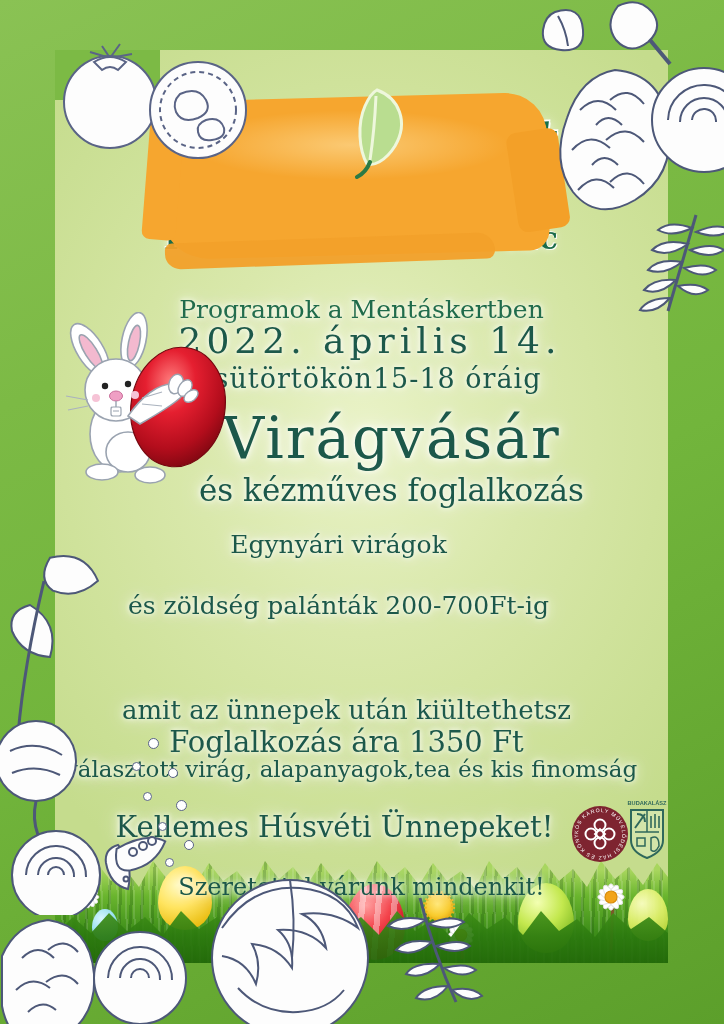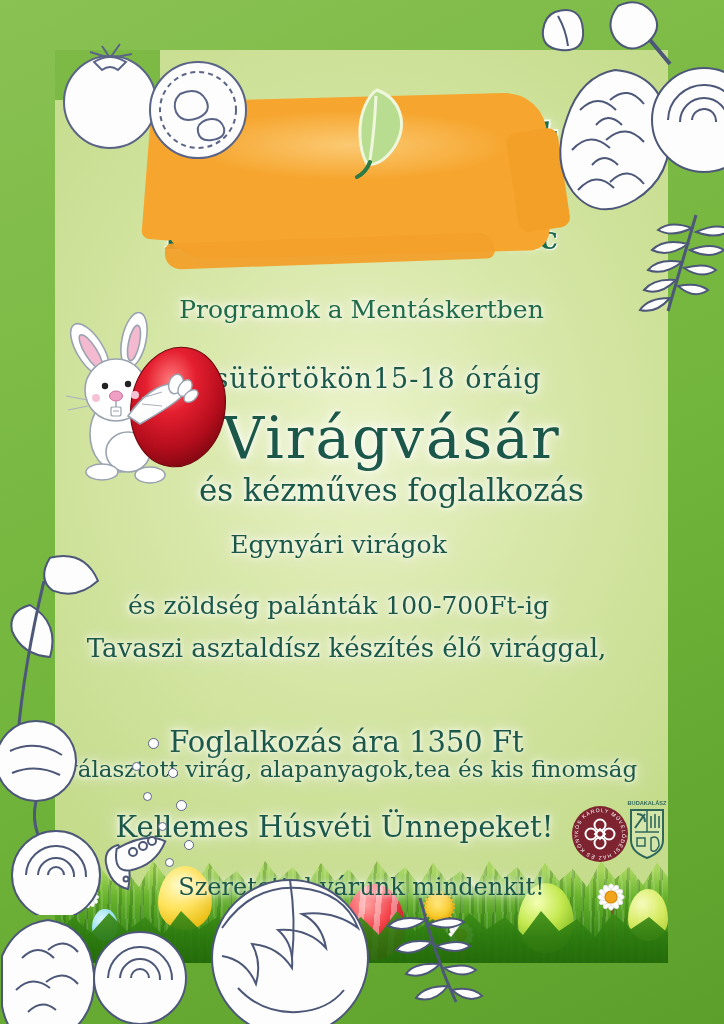--- a/index.html
+++ b/index.html
@@ -89,6 +89,7 @@
   <div class="txt brand-sub">Kalászi Termelői Piac</div>
   <div class="txt tagline">Programok a Mentáskertben</div>
 
+  <div class="txt date">2022. április 14.</div>
   <div class="txt time">csütörtökön15-18 óráig</div>
   <div class="txt title">Virágvásár</div>
   <div class="txt subtitle">és kézműves foglalkozás</div>

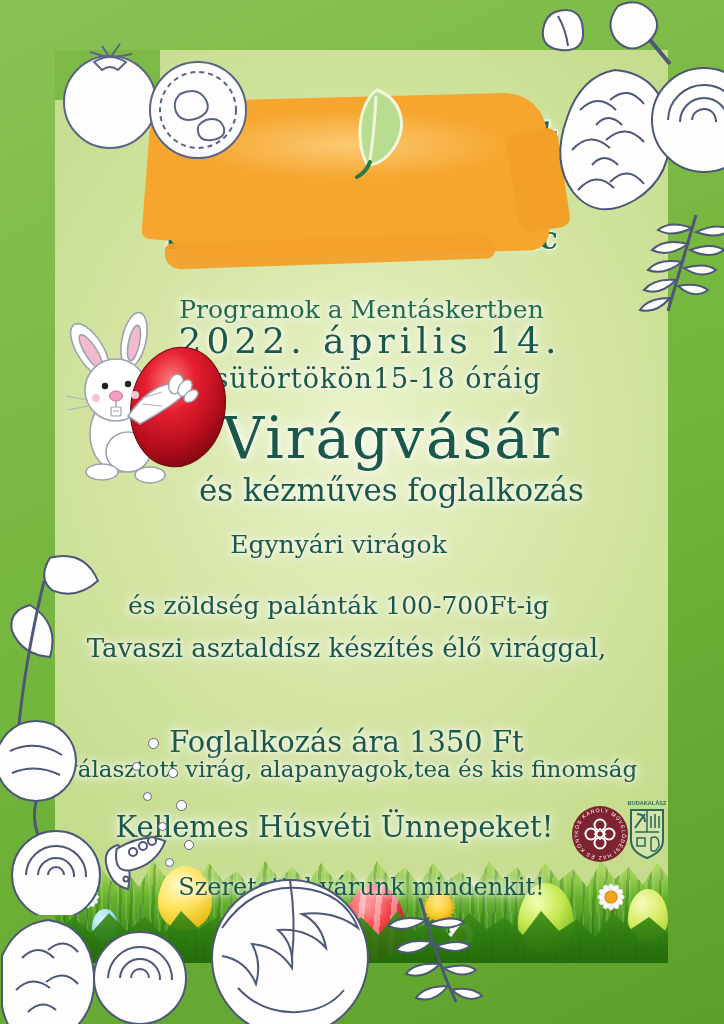--- a/index.html
+++ b/index.html
@@ -95,7 +95,7 @@
   <div class="txt subtitle">és kézműves foglalkozás</div>
 
   <div class="txt offer1"><span>Egynyári virágok</span><br>
-    <span>és zöldség palánták 100-700Ft-ig</span></div>
+    <span>és zöldség palánták 200-700Ft-ig</span></div>
   <div class="txt offer2"><span>Tavaszi asztaldísz készítés élő virággal,</span><br>
     </div>
   <div class="txt price1">Foglalkozás ára 1350 Ft</div>

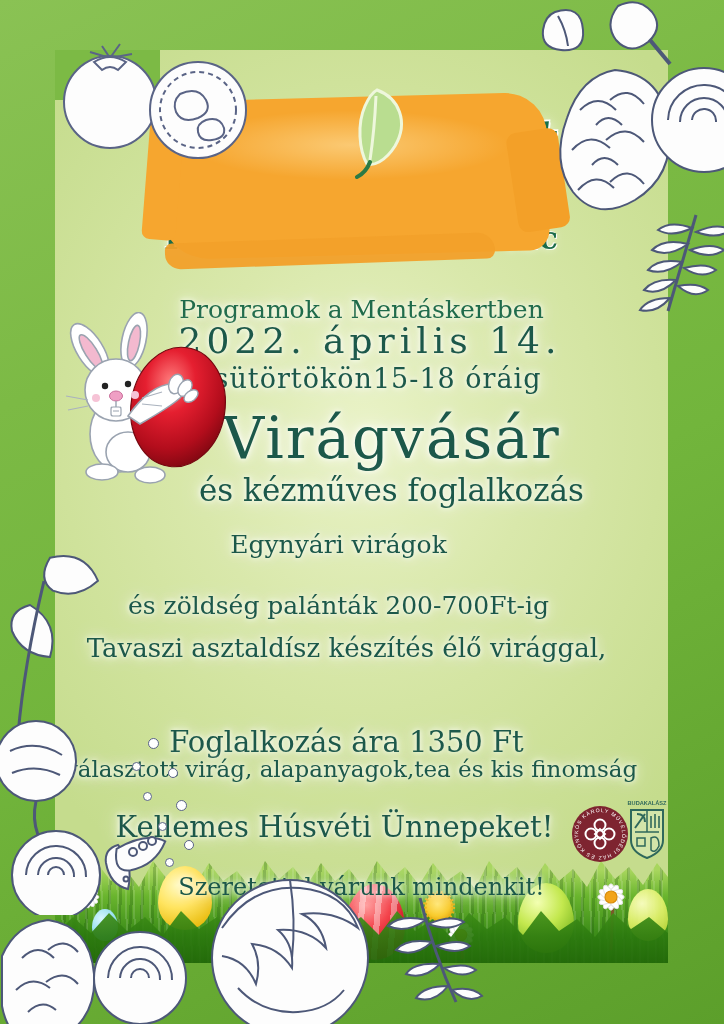--- a/index.html
+++ b/index.html
@@ -96,7 +96,7 @@
 
   <div class="txt offer1"><span>Egynyári virágok</span><br>
     <span>és zöldség palánták 200-700Ft-ig</span></div>
-  <div class="txt offer2"><span>Tavaszi asztaldísz készítés élő virággal,</span><br>
+  <div class="txt offer2"><br>
     </div>
   <div class="txt price1">Foglalkozás ára 1350 Ft</div>
   <div class="txt price2">(választott virág, alapanyagok,tea és kis finomság</div>

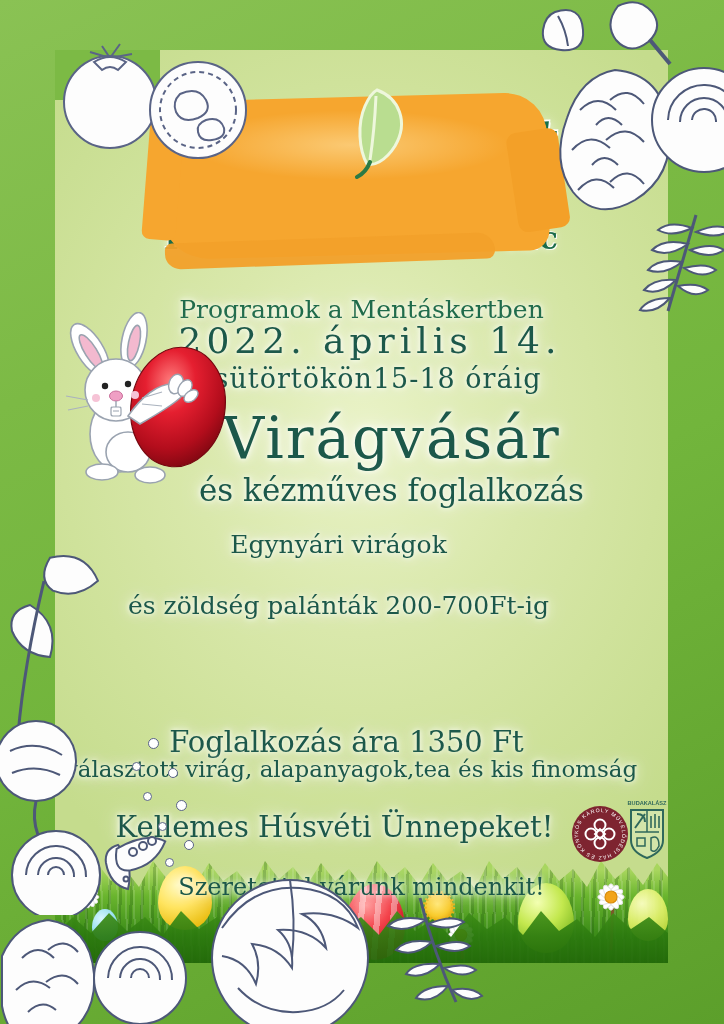--- a/index.html
+++ b/index.html
@@ -97,7 +97,7 @@
   <div class="txt offer1"><span>Egynyári virágok</span><br>
     <span>és zöldség palánták 200-700Ft-ig</span></div>
   <div class="txt offer2"><br>
-    </div>
+    <span>amit az ünnepek után kiültethetsz</span></div>
   <div class="txt price1">Foglalkozás ára 1350 Ft</div>
   <div class="txt price2">(választott virág, alapanyagok,tea és kis finomság</div>
   <div class="txt greeting">Kellemes Húsvéti Ünnepeket!</div>

